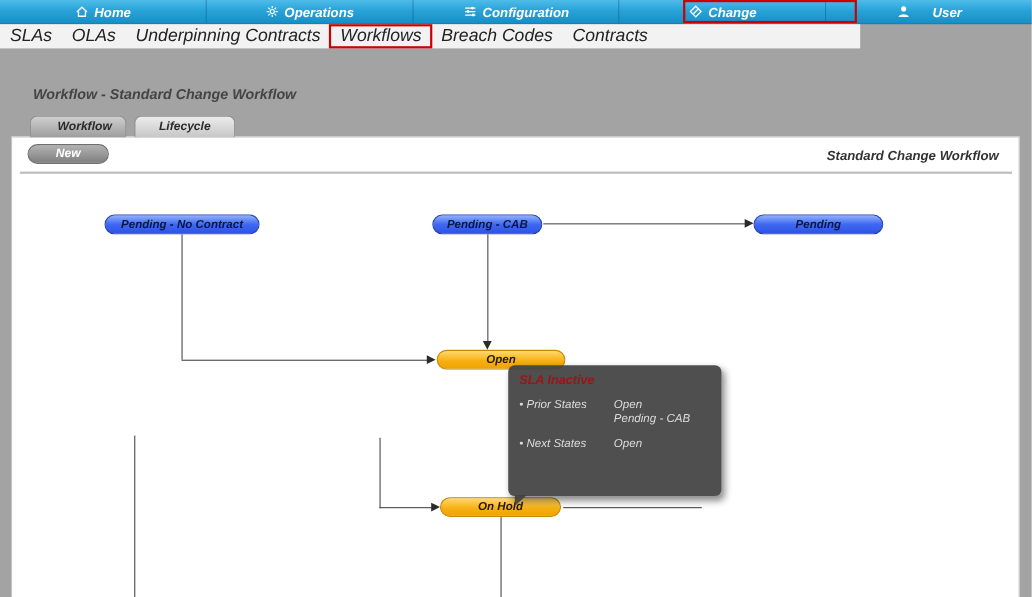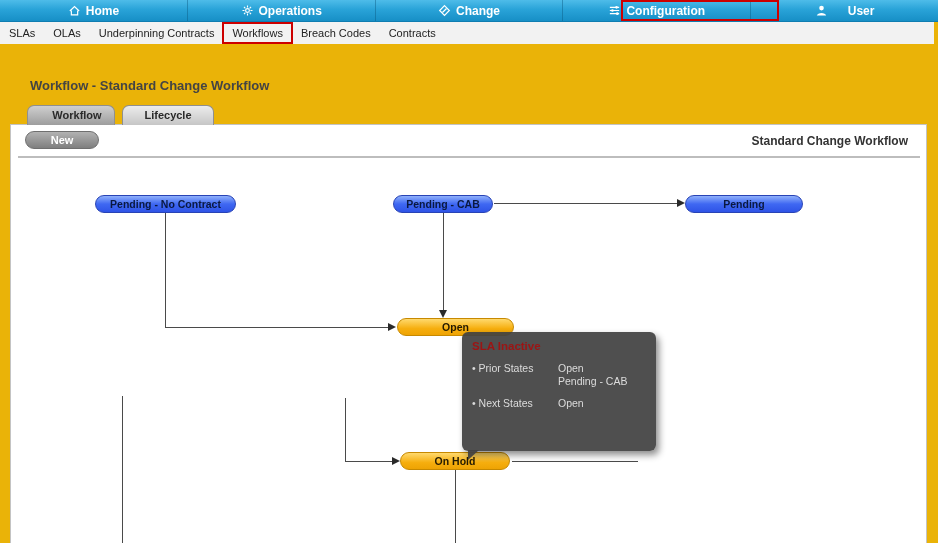--- a/index.html
+++ b/index.html
@@ -9,7 +9,7 @@
     background: #ffffff;
     overflow: hidden;
   }
-  #stage { position: relative; width: 938px; height: 543px; background:#eab308; }
+  #stage { position: relative; width: 938px; height: 543px; background:#a3a3a3;font-style:italic; }
 
   
   .topnav {

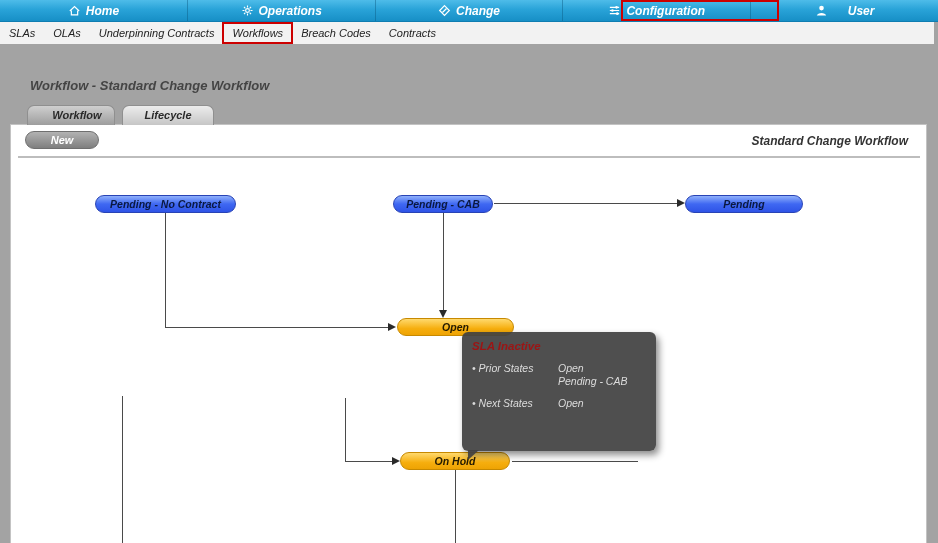--- a/index.html
+++ b/index.html
@@ -152,15 +152,6 @@
     </div>
     <div class="topnav-item">
       <span>
-        <svg width="13" height="13" viewBox="0 0 14 14" fill="none" stroke="#fff" stroke-width="1.3">
-          <path d="M7 1.8 L12.2 7 L7 12.2 L1.8 7 Z"></path>
-            <path d="M4.8 9.2 L9.2 4.8"></path>
-        </svg>
-      </span>
-      <span>Change</span>
-    </div>
-    <div class="topnav-item">
-      <span>
         <svg width="13" height="13" viewBox="0 0 14 14" fill="none" stroke="#fff" stroke-width="1.2">
           <path d="M2 3.6h10M2 7h10M2 10.4h10"></path>
           <circle cx="9.2" cy="3.6" r="1.4" fill="#fff" stroke="none"></circle>
@@ -169,6 +160,15 @@
         </svg>
       </span>
       <span>Configuration</span>
+    </div>
+    <div class="topnav-item">
+      <span>
+        <svg width="13" height="13" viewBox="0 0 14 14" fill="none" stroke="#fff" stroke-width="1.3">
+          <path d="M7 1.8 L12.2 7 L7 12.2 L1.8 7 Z"></path>
+            <path d="M4.8 9.2 L9.2 4.8"></path>
+        </svg>
+      </span>
+      <span>Change</span>
     </div>
     <div class="topnav-item">
       <span>

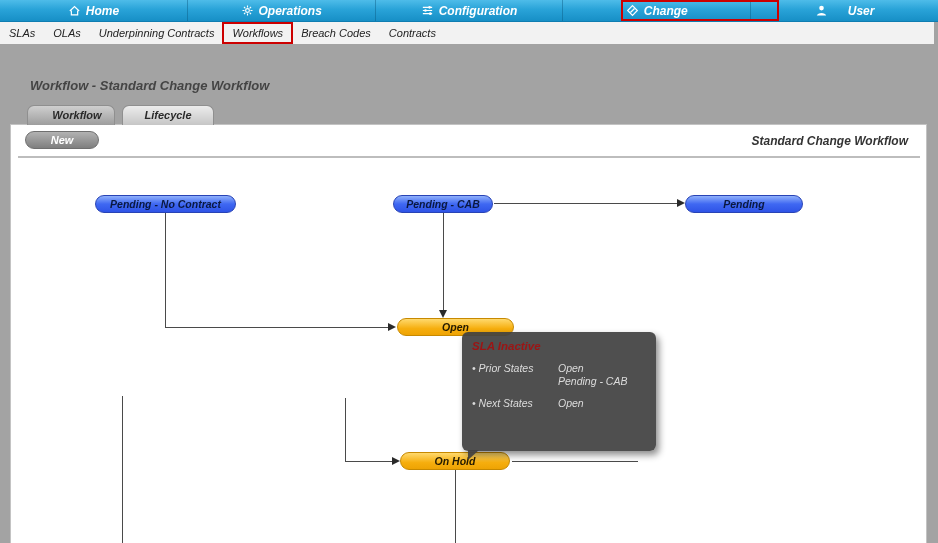--- a/index.html
+++ b/index.html
@@ -31,10 +31,10 @@
 
   
   .subnav {
-    position: absolute; left:0; top:22px; width:934px; height:22px;
+    position: absolute; left:0; top:22px; width:782px; height:22px;
     background: #f2f2f2;
     display: flex; align-items: center;
-    font-size: 11px; color: #222;
+    font-size: 16px; color: #222;
   }
   .subnav-item { padding: 0 9px; line-height: 20px; cursor: pointer; white-space: nowrap; }
   .subnav-item.red-box { outline: 2px solid #cc0000; outline-offset: -1px; }

